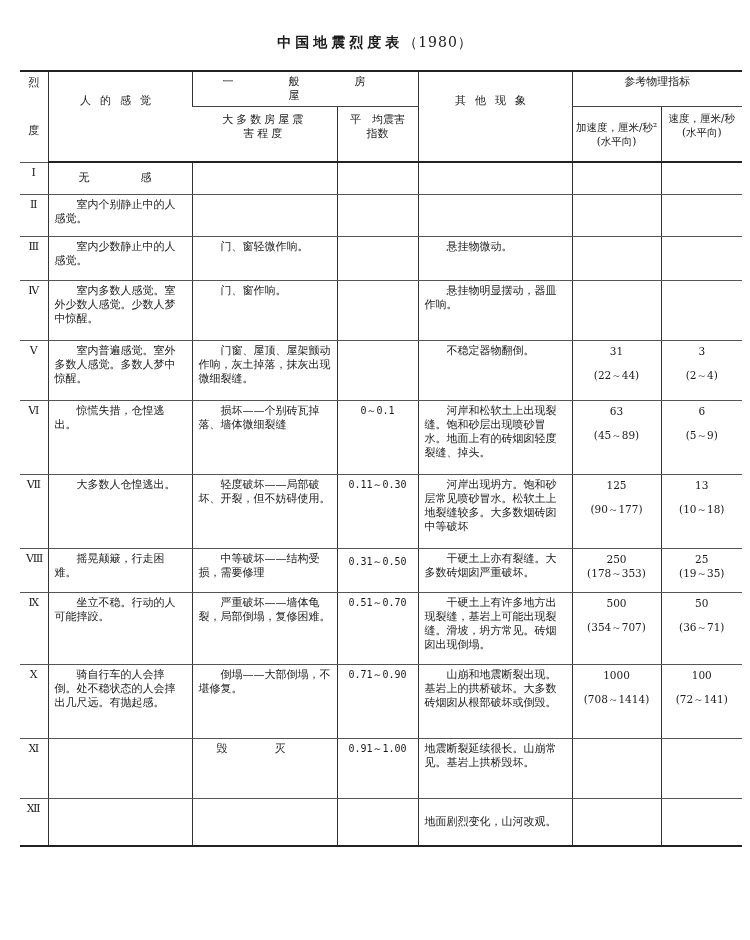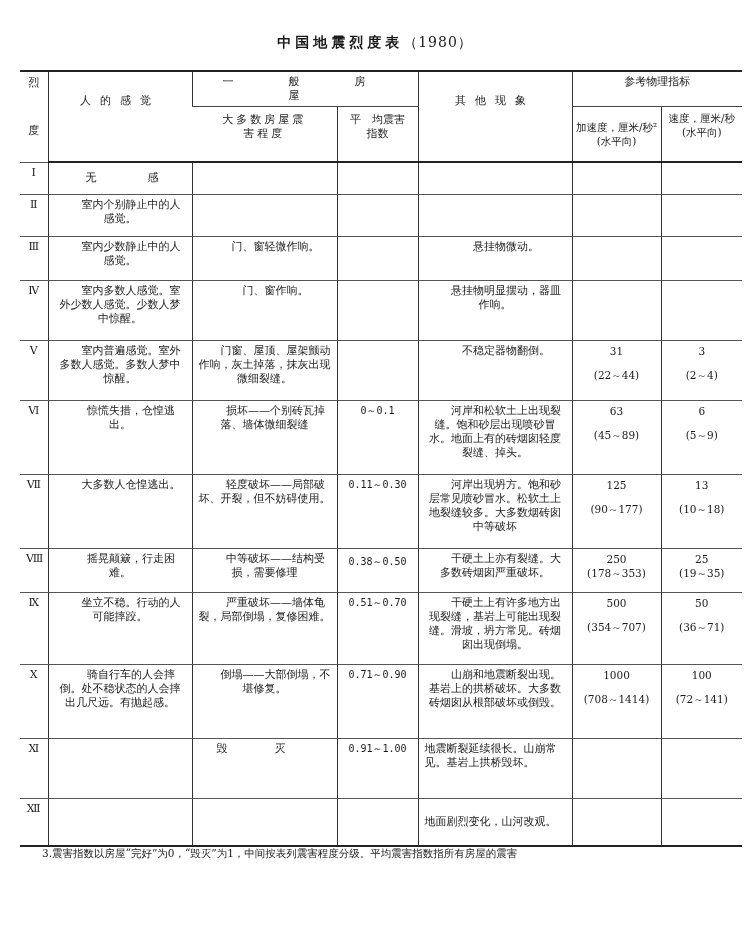--- a/index.html
+++ b/index.html
@@ -40,7 +40,7 @@
   .spaced { letter-spacing: 9px; }
   .spaced-lg { letter-spacing: 22px; }
   td.grade { text-align: center; vertical-align: middle; padding: 0; font-family: "DejaVu Serif", serif; font-size: 11px; }
-  td.txt { text-indent: 2em; text-align: center; }
+  td.txt { text-indent: 2em; }
   td.txt.noindent { text-indent: 0; padding-left: 30px; letter-spacing: 20px; }
   td.idx { text-align: center; vertical-align: middle; font-family: "DejaVu Sans Mono", monospace; font-size: 10px; white-space: nowrap; padding: 0 2px; }
   td.phys { text-align: center; vertical-align: middle; padding: 0 2px; font-size: 10.5px; }

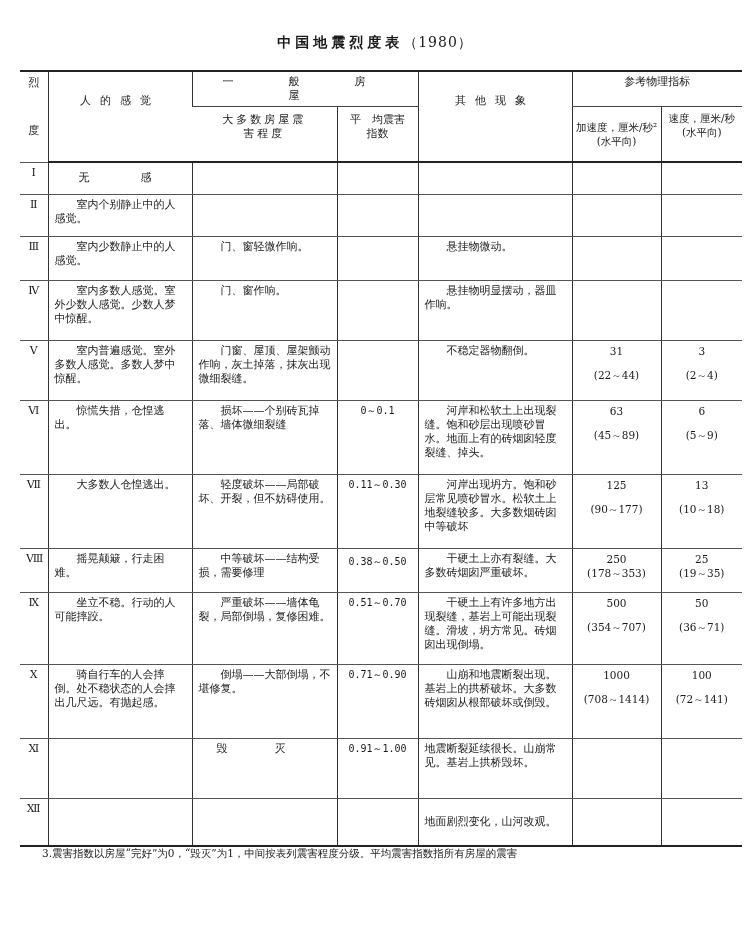--- a/index.html
+++ b/index.html
@@ -180,7 +180,7 @@
       <td class="grade">Ⅷ</td>
       <td class="txt">摇晃颠簸，行走困难。</td>
       <td class="txt">中等破坏——结构受损，需要修理</td>
-      <td class="idx" style="vertical-align:top;padding-top:6px;">0.38～0.50</td>
+      <td class="idx" style="vertical-align:top;padding-top:6px;">0.31～0.50</td>
       <td class="txt">干硬土上亦有裂缝。大多数砖烟囱严重破坏。</td>
       <td class="phys tight">
         <span class="val">250</span>

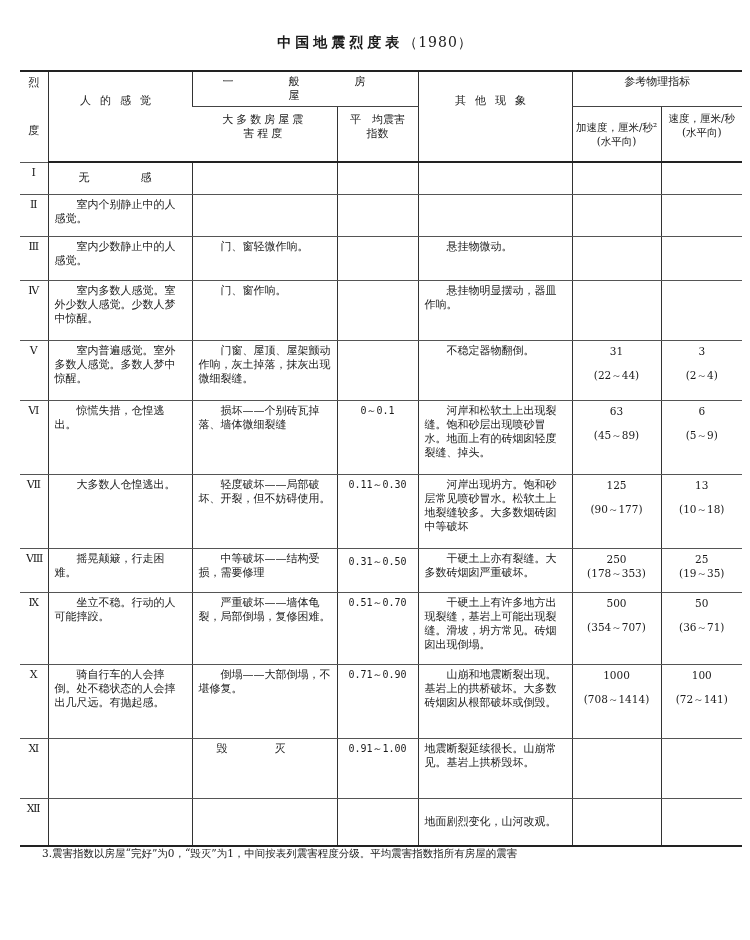--- a/index.html
+++ b/index.html
@@ -243,9 +243,6 @@
 </table>
 
 <div class="notes">
-  <div class="note">
-    <span>3.震害指数以房屋“完好”为0，“毁灭”为1，中间按表列震害程度分级。平均震害指数指所有房屋的震害</span>
-  </div>
 </div>
 
 </body></html>

